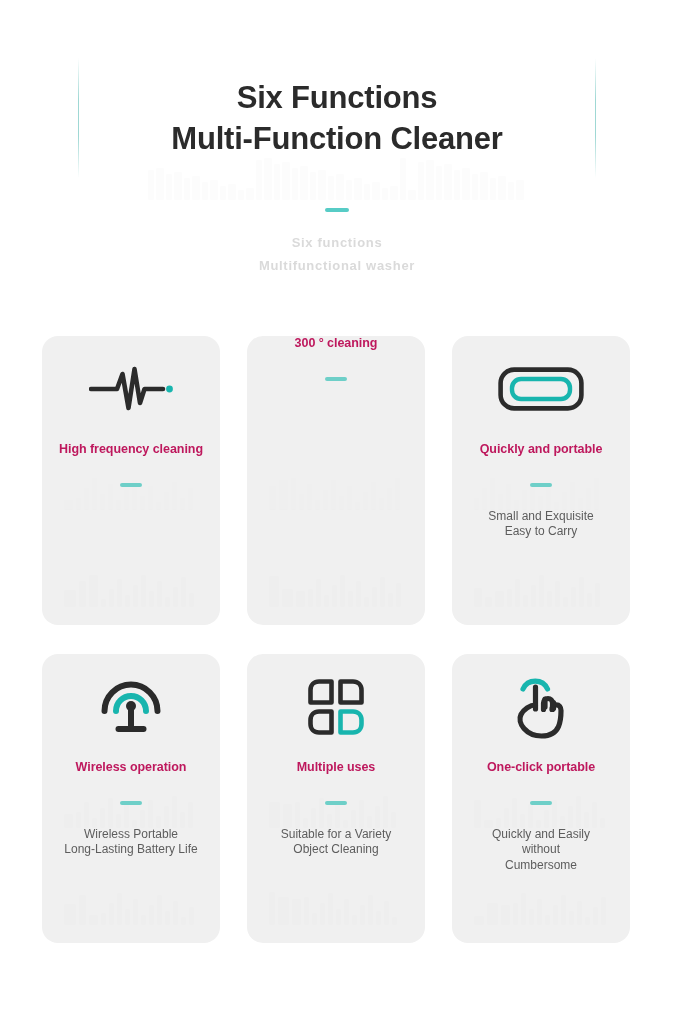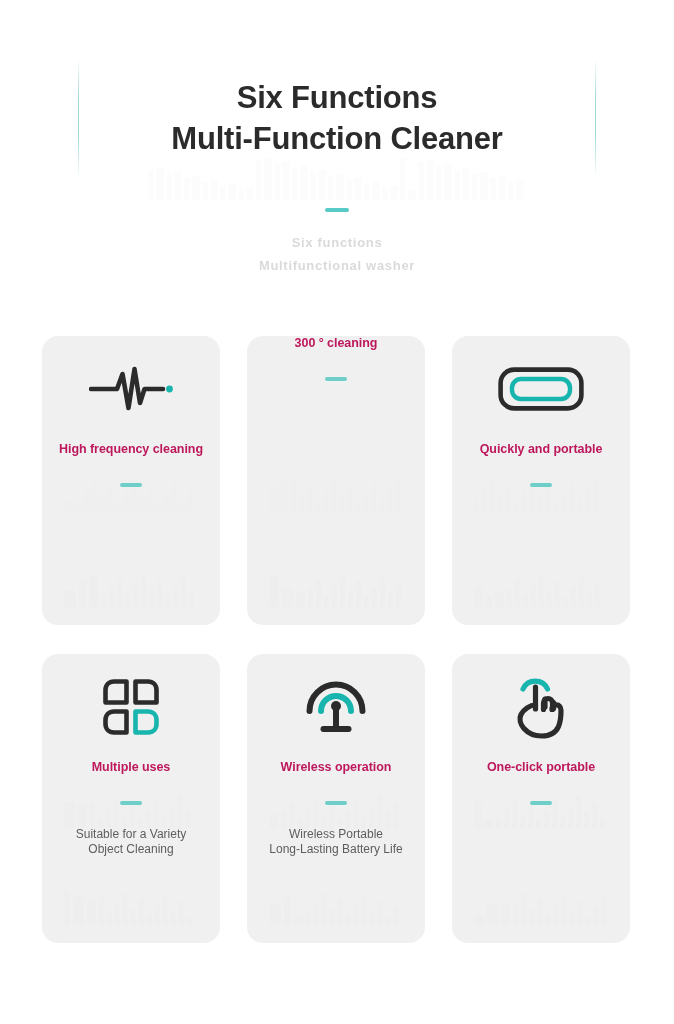--- a/index.html
+++ b/index.html
@@ -348,6 +348,8 @@
     </div>
     <div class="card-title">Quickly and portable</div>
     <div class="card-dash"></div>
+    <div class="card-desc">Small and Exquisite
+Easy to Carry</div>
   </div>
 
   <div class="card">

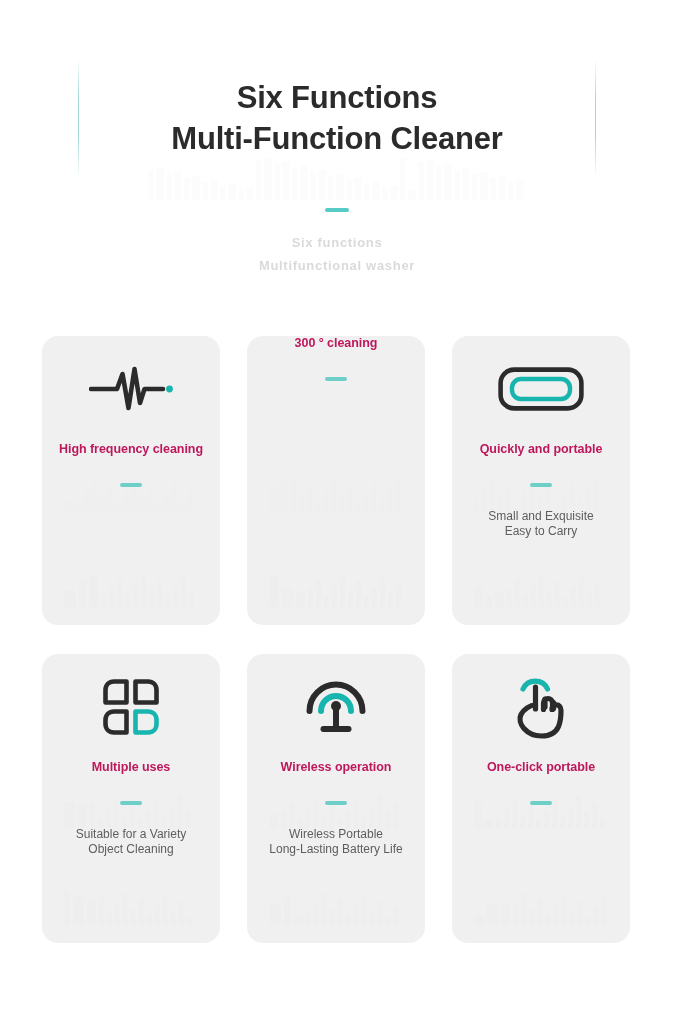--- a/index.html
+++ b/index.html
@@ -354,6 +354,57 @@
 
   <div class="card">
     <div class="card-wm mid wmfill">
+        <div class="wm-bar" style="left: 12px; width: 9px; height: 14px;"></div>
+        <div class="wm-bar" style="left: 24px; width: 5px; height: 16px;"></div>
+        <div class="wm-bar" style="left: 32px; width: 5px; height: 26px;"></div>
+        <div class="wm-bar" style="left: 40px; width: 5px; height: 10px;"></div>
+        <div class="wm-bar" style="left: 48px; width: 5px; height: 20px;"></div>
+        <div class="wm-bar" style="left: 56px; width: 5px; height: 30px;"></div>
+        <div class="wm-bar" style="left: 64px; width: 5px; height: 14px;"></div>
+        <div class="wm-bar" style="left: 72px; width: 5px; height: 24px;"></div>
+        <div class="wm-bar" style="left: 80px; width: 5px; height: 8px;"></div>
+        <div class="wm-bar" style="left: 88px; width: 5px; height: 18px;"></div>
+        <div class="wm-bar" style="left: 96px; width: 5px; height: 28px;"></div>
+        <div class="wm-bar" style="left: 104px; width: 5px; height: 12px;"></div>
+        <div class="wm-bar" style="left: 112px; width: 5px; height: 22px;"></div>
+        <div class="wm-bar" style="left: 120px; width: 5px; height: 32px;"></div>
+        <div class="wm-bar" style="left: 128px; width: 5px; height: 16px;"></div>
+        <div class="wm-bar" style="left: 136px; width: 5px; height: 26px;"></div>
+      </div>
+    <div class="card-wm low wmfill">
+        <div class="wm-bar" style="left: 12px; width: 12px; height: 21px;"></div>
+        <div class="wm-bar" style="left: 27px; width: 7px; height: 30px;"></div>
+        <div class="wm-bar" style="left: 37px; width: 9px; height: 10px;"></div>
+        <div class="wm-bar" style="left: 49px; width: 5px; height: 12px;"></div>
+        <div class="wm-bar" style="left: 57px; width: 5px; height: 22px;"></div>
+        <div class="wm-bar" style="left: 65px; width: 5px; height: 32px;"></div>
+        <div class="wm-bar" style="left: 73px; width: 5px; height: 16px;"></div>
+        <div class="wm-bar" style="left: 81px; width: 5px; height: 26px;"></div>
+        <div class="wm-bar" style="left: 89px; width: 5px; height: 10px;"></div>
+        <div class="wm-bar" style="left: 97px; width: 5px; height: 20px;"></div>
+        <div class="wm-bar" style="left: 105px; width: 5px; height: 30px;"></div>
+        <div class="wm-bar" style="left: 113px; width: 5px; height: 14px;"></div>
+        <div class="wm-bar" style="left: 121px; width: 5px; height: 24px;"></div>
+        <div class="wm-bar" style="left: 129px; width: 5px; height: 8px;"></div>
+        <div class="wm-bar" style="left: 137px; width: 5px; height: 18px;"></div>
+      </div>
+    <div class="card-icon">
+      <svg width="62" height="60" viewBox="0 0 62 60">
+        <path d="M4.5 34 A26.5 26.5 0 0 1 57.5 34" fill="none" stroke="#2b2b2b" stroke-width="6" stroke-linecap="round"></path>
+        <path d="M16 34 A15 15 0 0 1 46 34" fill="none" stroke="#18b5ae" stroke-width="6" stroke-linecap="round"></path>
+        <circle cx="31" cy="29" r="5" fill="#2b2b2b"></circle>
+        <path d="M31 29 V50" fill="none" stroke="#2b2b2b" stroke-width="6" stroke-linecap="round"></path>
+        <path d="M18.5 52 H43.5" fill="none" stroke="#2b2b2b" stroke-width="6" stroke-linecap="round"></path>
+      </svg>
+    </div>
+    <div class="card-title">Wireless operation</div>
+    <div class="card-dash"></div>
+    <div class="card-desc">Wireless Portable
+Long-Lasting Battery Life</div>
+  </div>
+
+  <div class="card">
+    <div class="card-wm mid wmfill">
         <div class="wm-bar" style="left: 12px; width: 11px; height: 26px;"></div>
         <div class="wm-bar" style="left: 26px; width: 9px; height: 24px;"></div>
         <div class="wm-bar" style="left: 38px; width: 5px; height: 26px;"></div>
@@ -399,57 +450,6 @@
     <div class="card-dash"></div>
     <div class="card-desc">Suitable for a Variety
 Object Cleaning</div>
-  </div>
-
-  <div class="card">
-    <div class="card-wm mid wmfill">
-        <div class="wm-bar" style="left: 12px; width: 9px; height: 14px;"></div>
-        <div class="wm-bar" style="left: 24px; width: 5px; height: 16px;"></div>
-        <div class="wm-bar" style="left: 32px; width: 5px; height: 26px;"></div>
-        <div class="wm-bar" style="left: 40px; width: 5px; height: 10px;"></div>
-        <div class="wm-bar" style="left: 48px; width: 5px; height: 20px;"></div>
-        <div class="wm-bar" style="left: 56px; width: 5px; height: 30px;"></div>
-        <div class="wm-bar" style="left: 64px; width: 5px; height: 14px;"></div>
-        <div class="wm-bar" style="left: 72px; width: 5px; height: 24px;"></div>
-        <div class="wm-bar" style="left: 80px; width: 5px; height: 8px;"></div>
-        <div class="wm-bar" style="left: 88px; width: 5px; height: 18px;"></div>
-        <div class="wm-bar" style="left: 96px; width: 5px; height: 28px;"></div>
-        <div class="wm-bar" style="left: 104px; width: 5px; height: 12px;"></div>
-        <div class="wm-bar" style="left: 112px; width: 5px; height: 22px;"></div>
-        <div class="wm-bar" style="left: 120px; width: 5px; height: 32px;"></div>
-        <div class="wm-bar" style="left: 128px; width: 5px; height: 16px;"></div>
-        <div class="wm-bar" style="left: 136px; width: 5px; height: 26px;"></div>
-      </div>
-    <div class="card-wm low wmfill">
-        <div class="wm-bar" style="left: 12px; width: 12px; height: 21px;"></div>
-        <div class="wm-bar" style="left: 27px; width: 7px; height: 30px;"></div>
-        <div class="wm-bar" style="left: 37px; width: 9px; height: 10px;"></div>
-        <div class="wm-bar" style="left: 49px; width: 5px; height: 12px;"></div>
-        <div class="wm-bar" style="left: 57px; width: 5px; height: 22px;"></div>
-        <div class="wm-bar" style="left: 65px; width: 5px; height: 32px;"></div>
-        <div class="wm-bar" style="left: 73px; width: 5px; height: 16px;"></div>
-        <div class="wm-bar" style="left: 81px; width: 5px; height: 26px;"></div>
-        <div class="wm-bar" style="left: 89px; width: 5px; height: 10px;"></div>
-        <div class="wm-bar" style="left: 97px; width: 5px; height: 20px;"></div>
-        <div class="wm-bar" style="left: 105px; width: 5px; height: 30px;"></div>
-        <div class="wm-bar" style="left: 113px; width: 5px; height: 14px;"></div>
-        <div class="wm-bar" style="left: 121px; width: 5px; height: 24px;"></div>
-        <div class="wm-bar" style="left: 129px; width: 5px; height: 8px;"></div>
-        <div class="wm-bar" style="left: 137px; width: 5px; height: 18px;"></div>
-      </div>
-    <div class="card-icon">
-      <svg width="62" height="60" viewBox="0 0 62 60">
-        <path d="M4.5 34 A26.5 26.5 0 0 1 57.5 34" fill="none" stroke="#2b2b2b" stroke-width="6" stroke-linecap="round"></path>
-        <path d="M16 34 A15 15 0 0 1 46 34" fill="none" stroke="#18b5ae" stroke-width="6" stroke-linecap="round"></path>
-        <circle cx="31" cy="29" r="5" fill="#2b2b2b"></circle>
-        <path d="M31 29 V50" fill="none" stroke="#2b2b2b" stroke-width="6" stroke-linecap="round"></path>
-        <path d="M18.5 52 H43.5" fill="none" stroke="#2b2b2b" stroke-width="6" stroke-linecap="round"></path>
-      </svg>
-    </div>
-    <div class="card-title">Wireless operation</div>
-    <div class="card-dash"></div>
-    <div class="card-desc">Wireless Portable
-Long-Lasting Battery Life</div>
   </div>
 
   <div class="card">

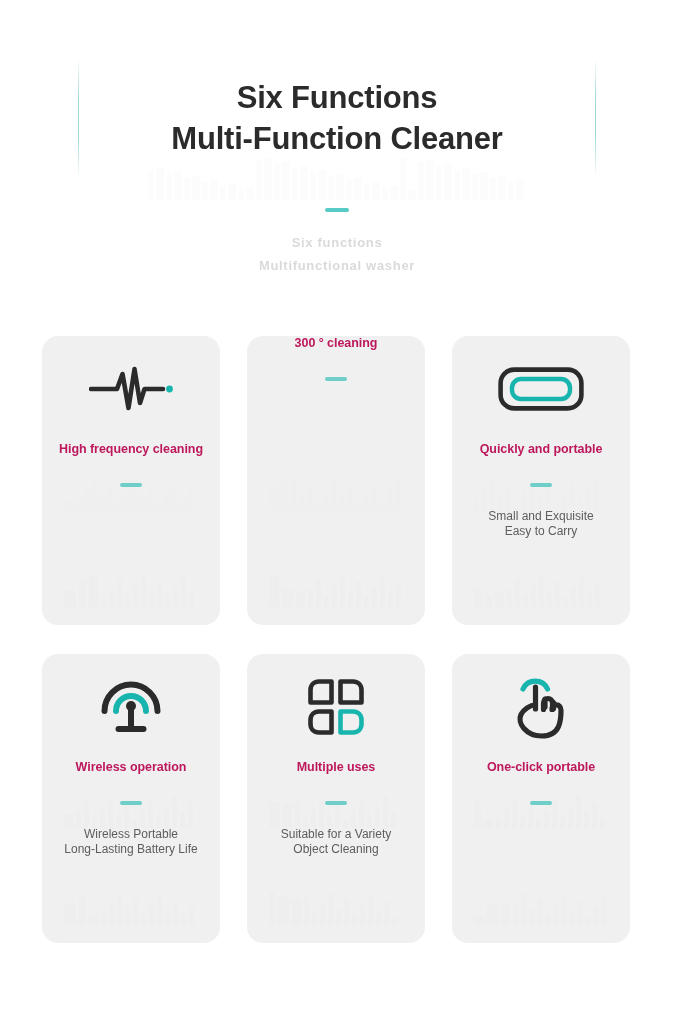--- a/index.html
+++ b/index.html
@@ -503,6 +503,9 @@
     </div>
     <div class="card-title">One-click portable</div>
     <div class="card-dash"></div>
+    <div class="card-desc">Quickly and Easily
+without
+Cumbersome</div>
   </div>
 
 </div>

